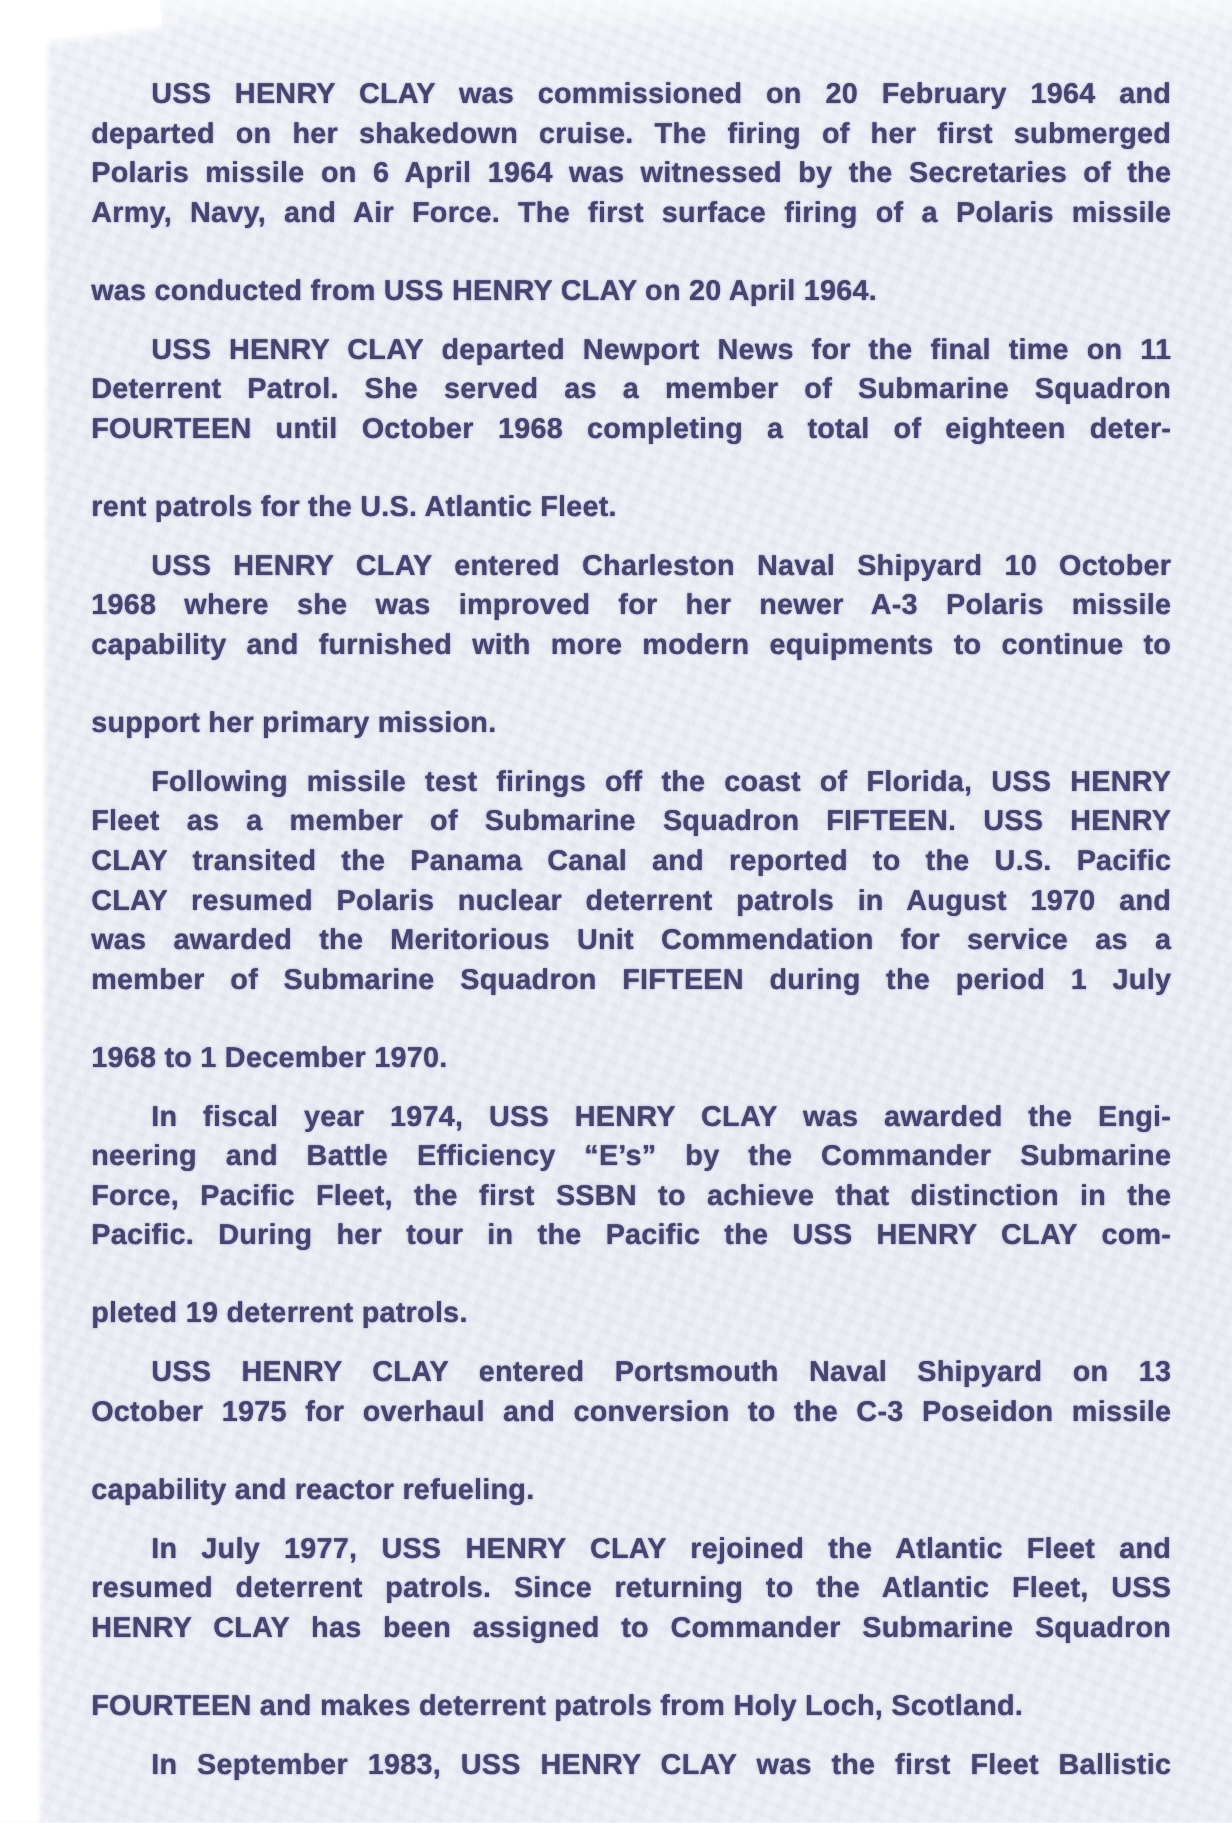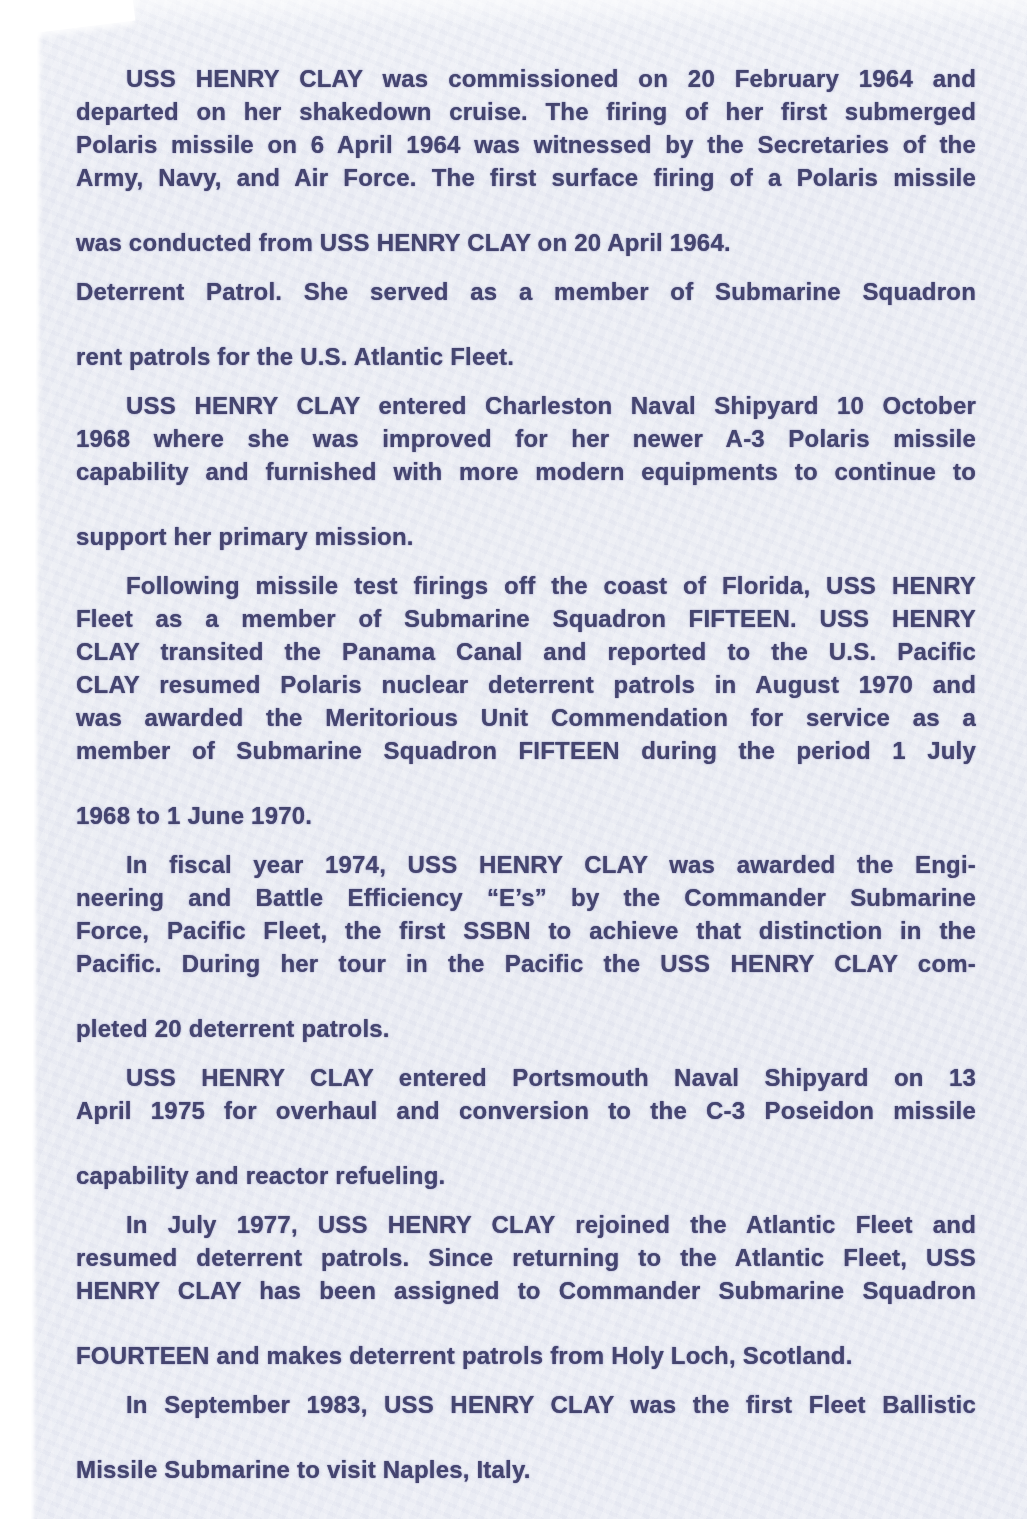--- a/index.html
+++ b/index.html
@@ -103,6 +103,7 @@
         <div class="line last">was conducted from USS HENRY CLAY on 20 April 1964.</div>
       </div>
       <div class="para">
+        <div class="line first">USS HENRY CLAY departed Newport News for the final time on 11</div>
         <div class="line">Deterrent Patrol. She served as a member of Submarine Squadron</div>
         <div class="line last">rent patrols for the U.S. Atlantic Fleet.</div>
       </div>

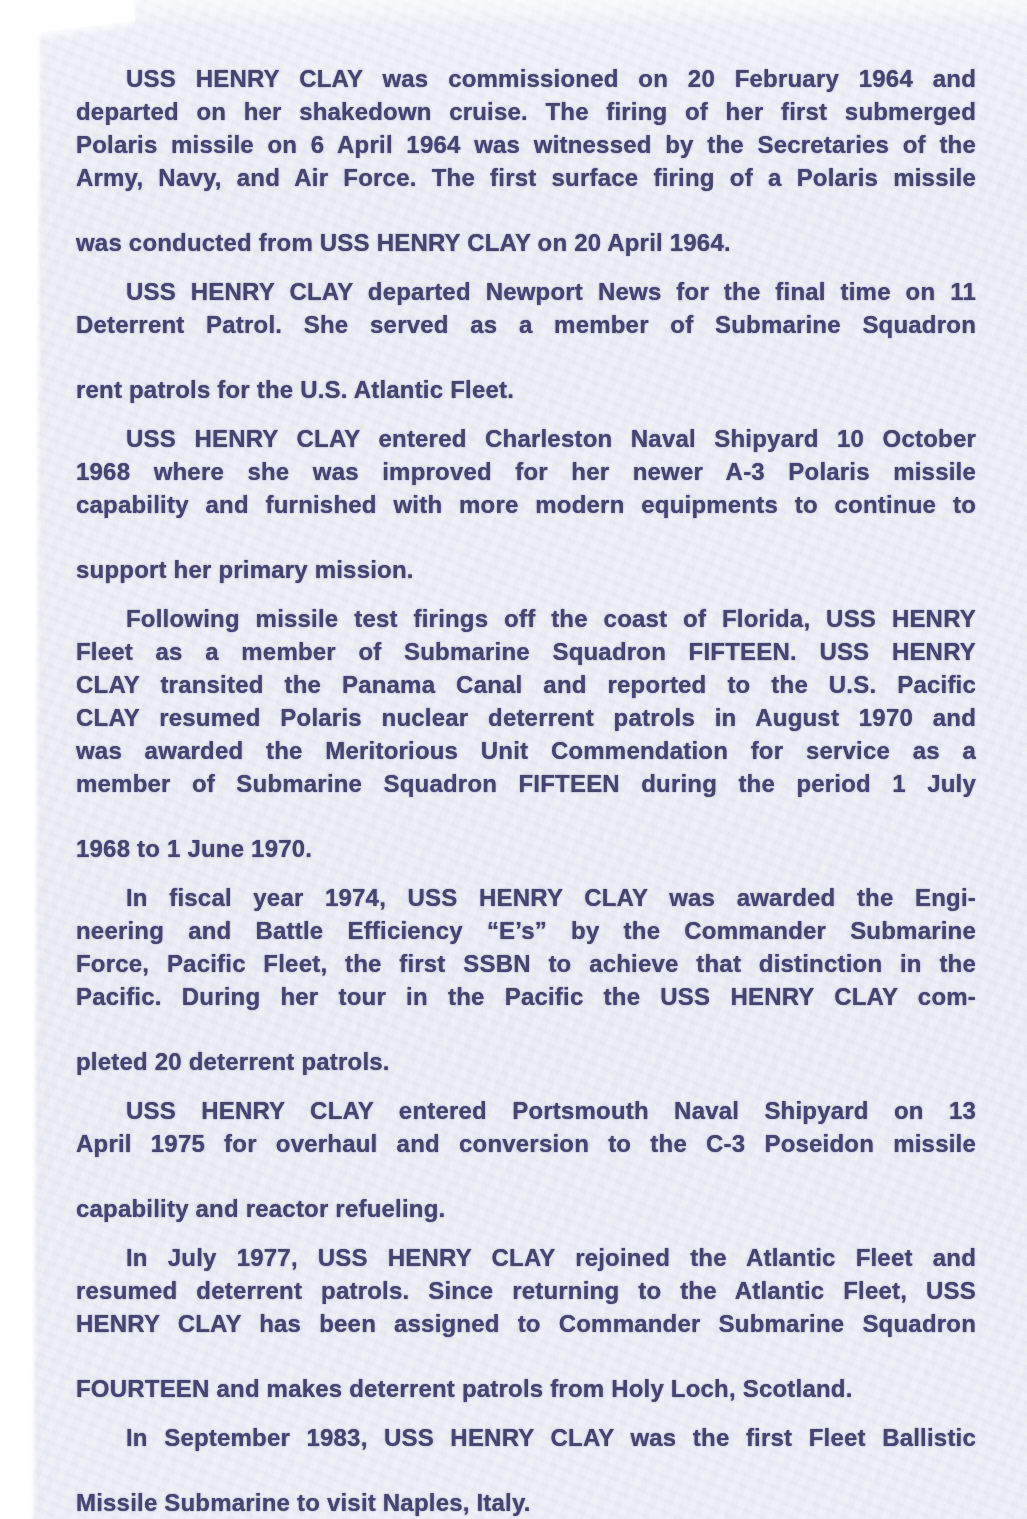--- a/index.html
+++ b/index.html
@@ -105,6 +105,7 @@
       <div class="para">
         <div class="line first">USS HENRY CLAY departed Newport News for the final time on 11</div>
         <div class="line">Deterrent Patrol. She served as a member of Submarine Squadron</div>
+        <div class="line">FOURTEEN until October 1968 completing a total of eighteen deter-</div>
         <div class="line last">rent patrols for the U.S. Atlantic Fleet.</div>
       </div>
       <div class="para">

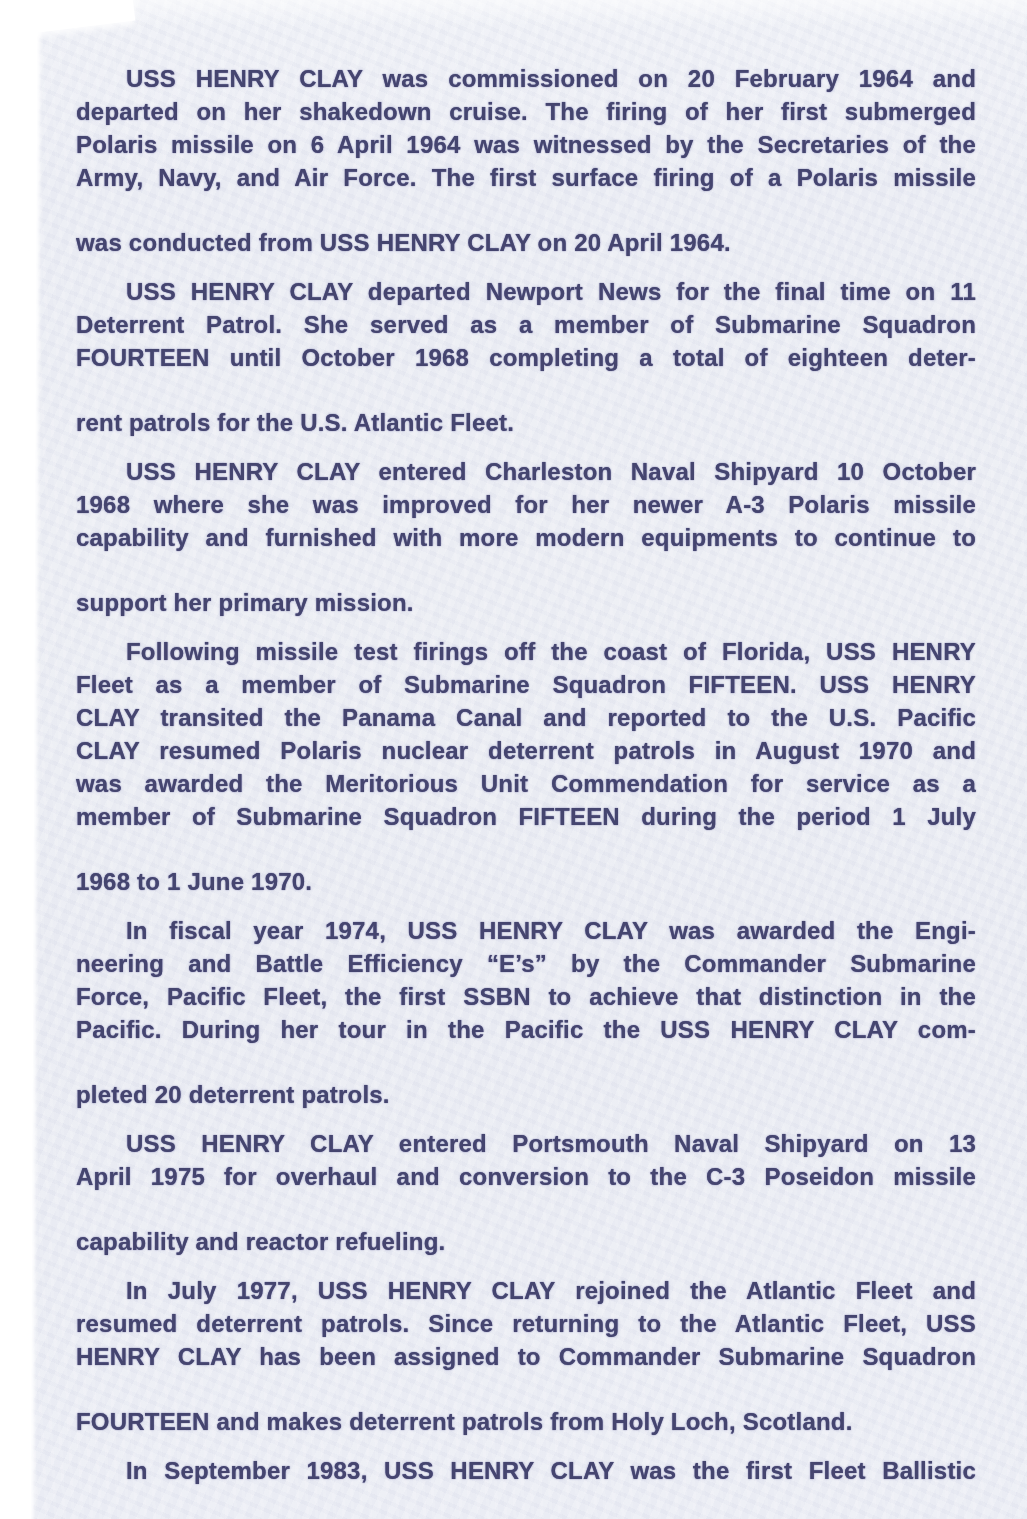--- a/index.html
+++ b/index.html
@@ -121,7 +121,7 @@
         <div class="line">CLAY resumed Polaris nuclear deterrent patrols in August 1970 and</div>
         <div class="line">was awarded the Meritorious Unit Commendation for service as a</div>
         <div class="line">member of Submarine Squadron FIFTEEN during the period 1 July</div>
-        <div class="line last">1968 to 1 June 1970.</div>
+        <div class="line last">1968 to 1 December 1970.</div>
       </div>
       <div class="para">
         <div class="line first">In fiscal year 1974, USS HENRY CLAY was awarded the Engi-</div>

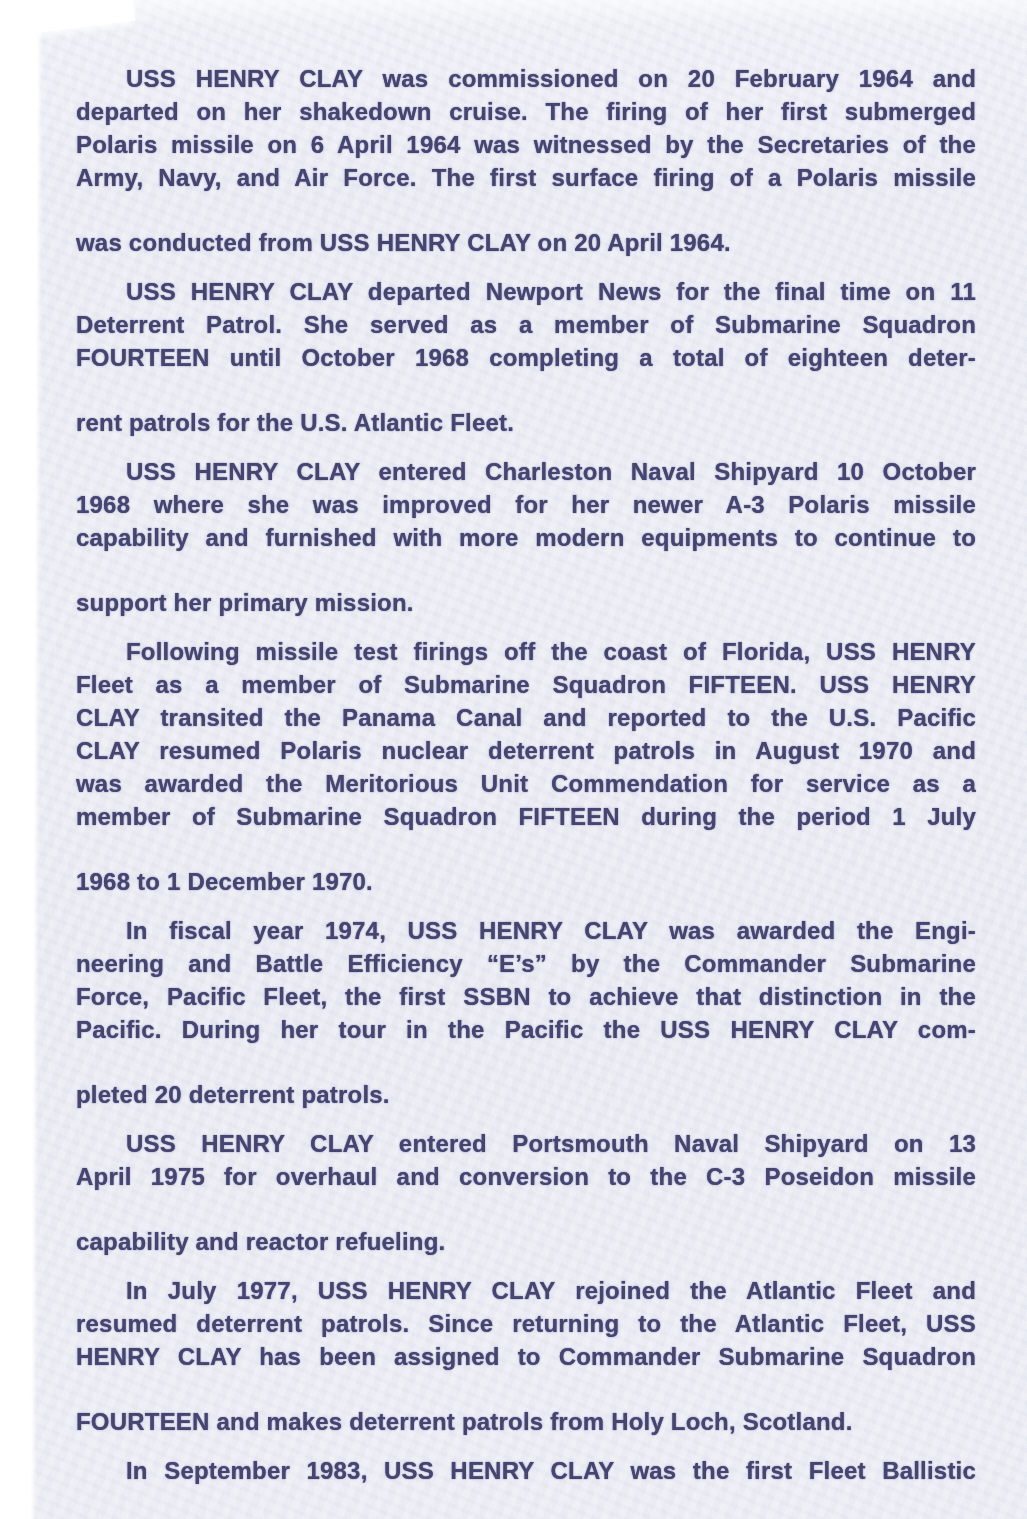--- a/index.html
+++ b/index.html
@@ -128,7 +128,7 @@
         <div class="line">neering and Battle Efficiency “E’s” by the Commander Submarine</div>
         <div class="line">Force, Pacific Fleet, the first SSBN to achieve that distinction in the</div>
         <div class="line">Pacific. During her tour in the Pacific the USS HENRY CLAY com-</div>
-        <div class="line last">pleted 20 deterrent patrols.</div>
+        <div class="line last">pleted 19 deterrent patrols.</div>
       </div>
       <div class="para">
         <div class="line first">USS HENRY CLAY entered Portsmouth Naval Shipyard on 13</div>

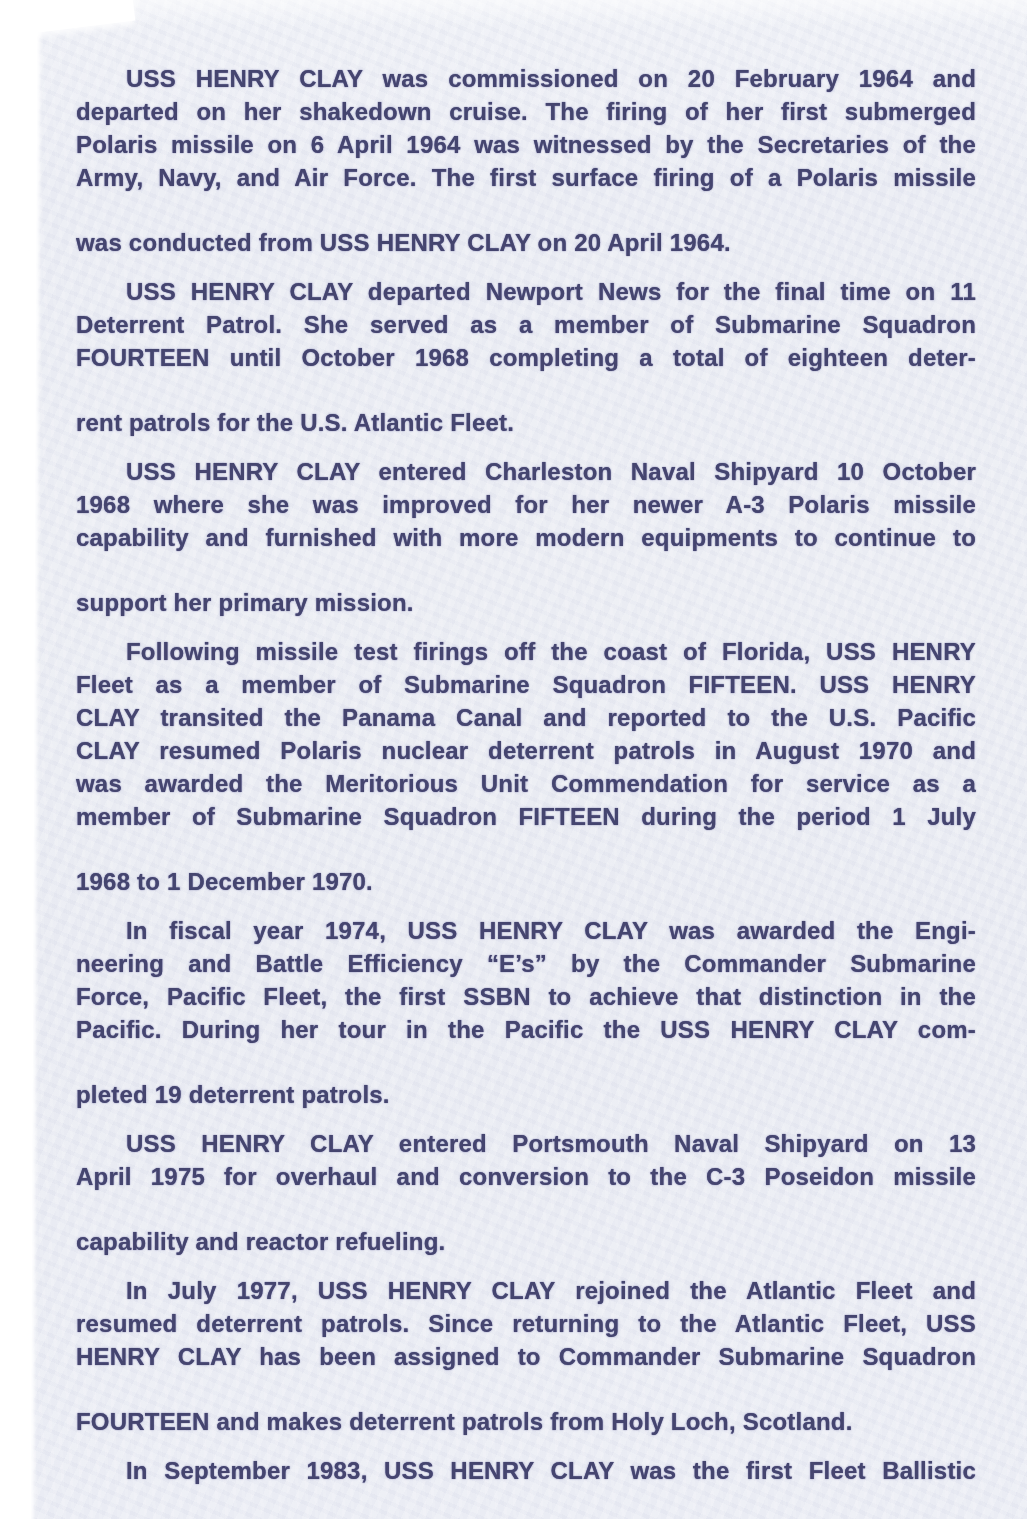--- a/index.html
+++ b/index.html
@@ -132,7 +132,7 @@
       </div>
       <div class="para">
         <div class="line first">USS HENRY CLAY entered Portsmouth Naval Shipyard on 13</div>
-        <div class="line">April 1975 for overhaul and conversion to the C-3 Poseidon missile</div>
+        <div class="line">October 1975 for overhaul and conversion to the C-3 Poseidon missile</div>
         <div class="line last">capability and reactor refueling.</div>
       </div>
       <div class="para">

